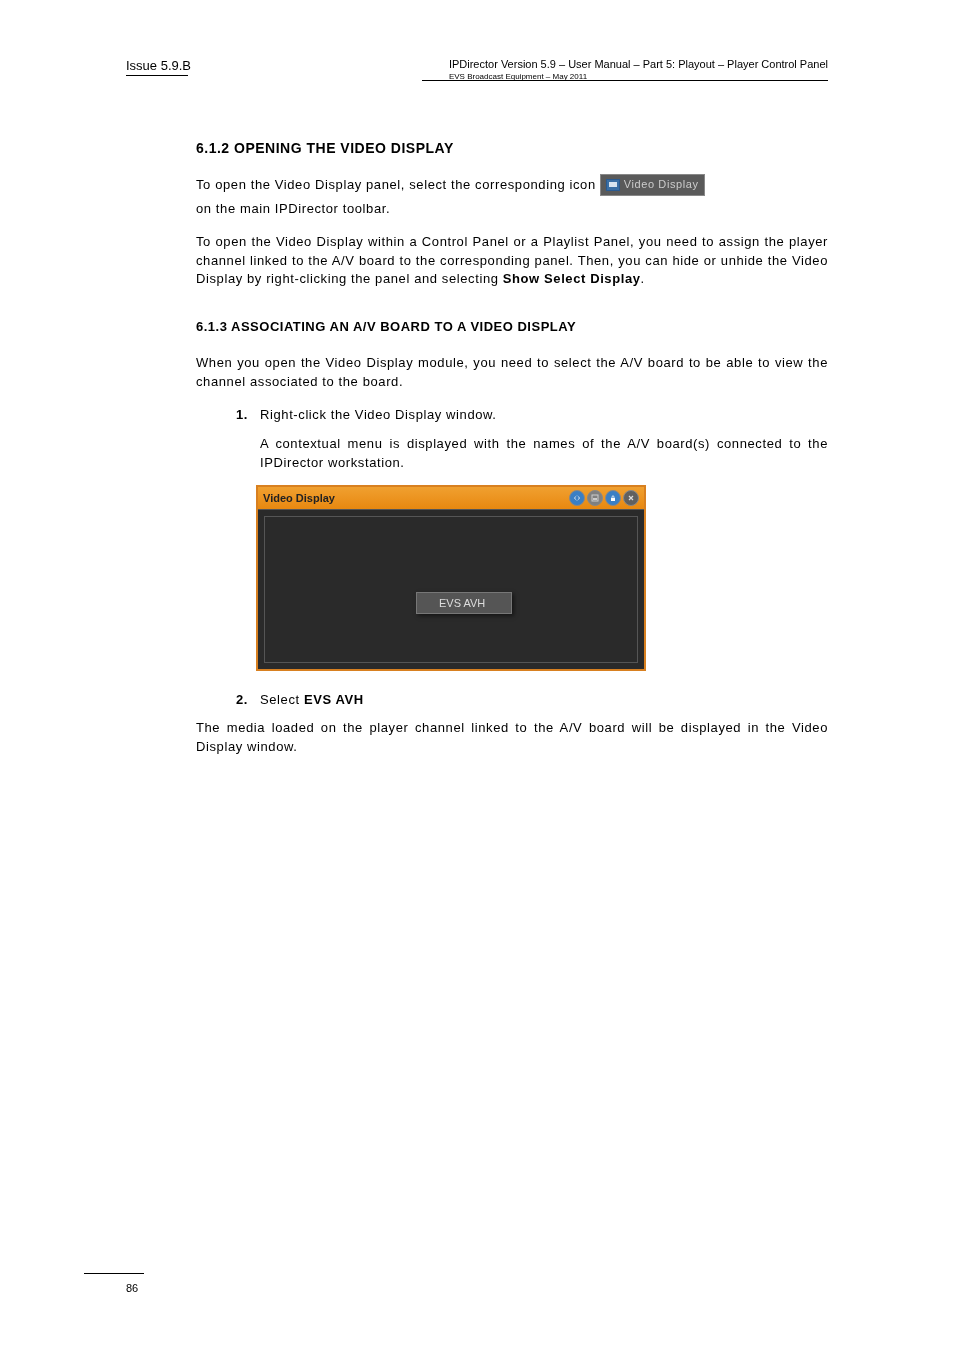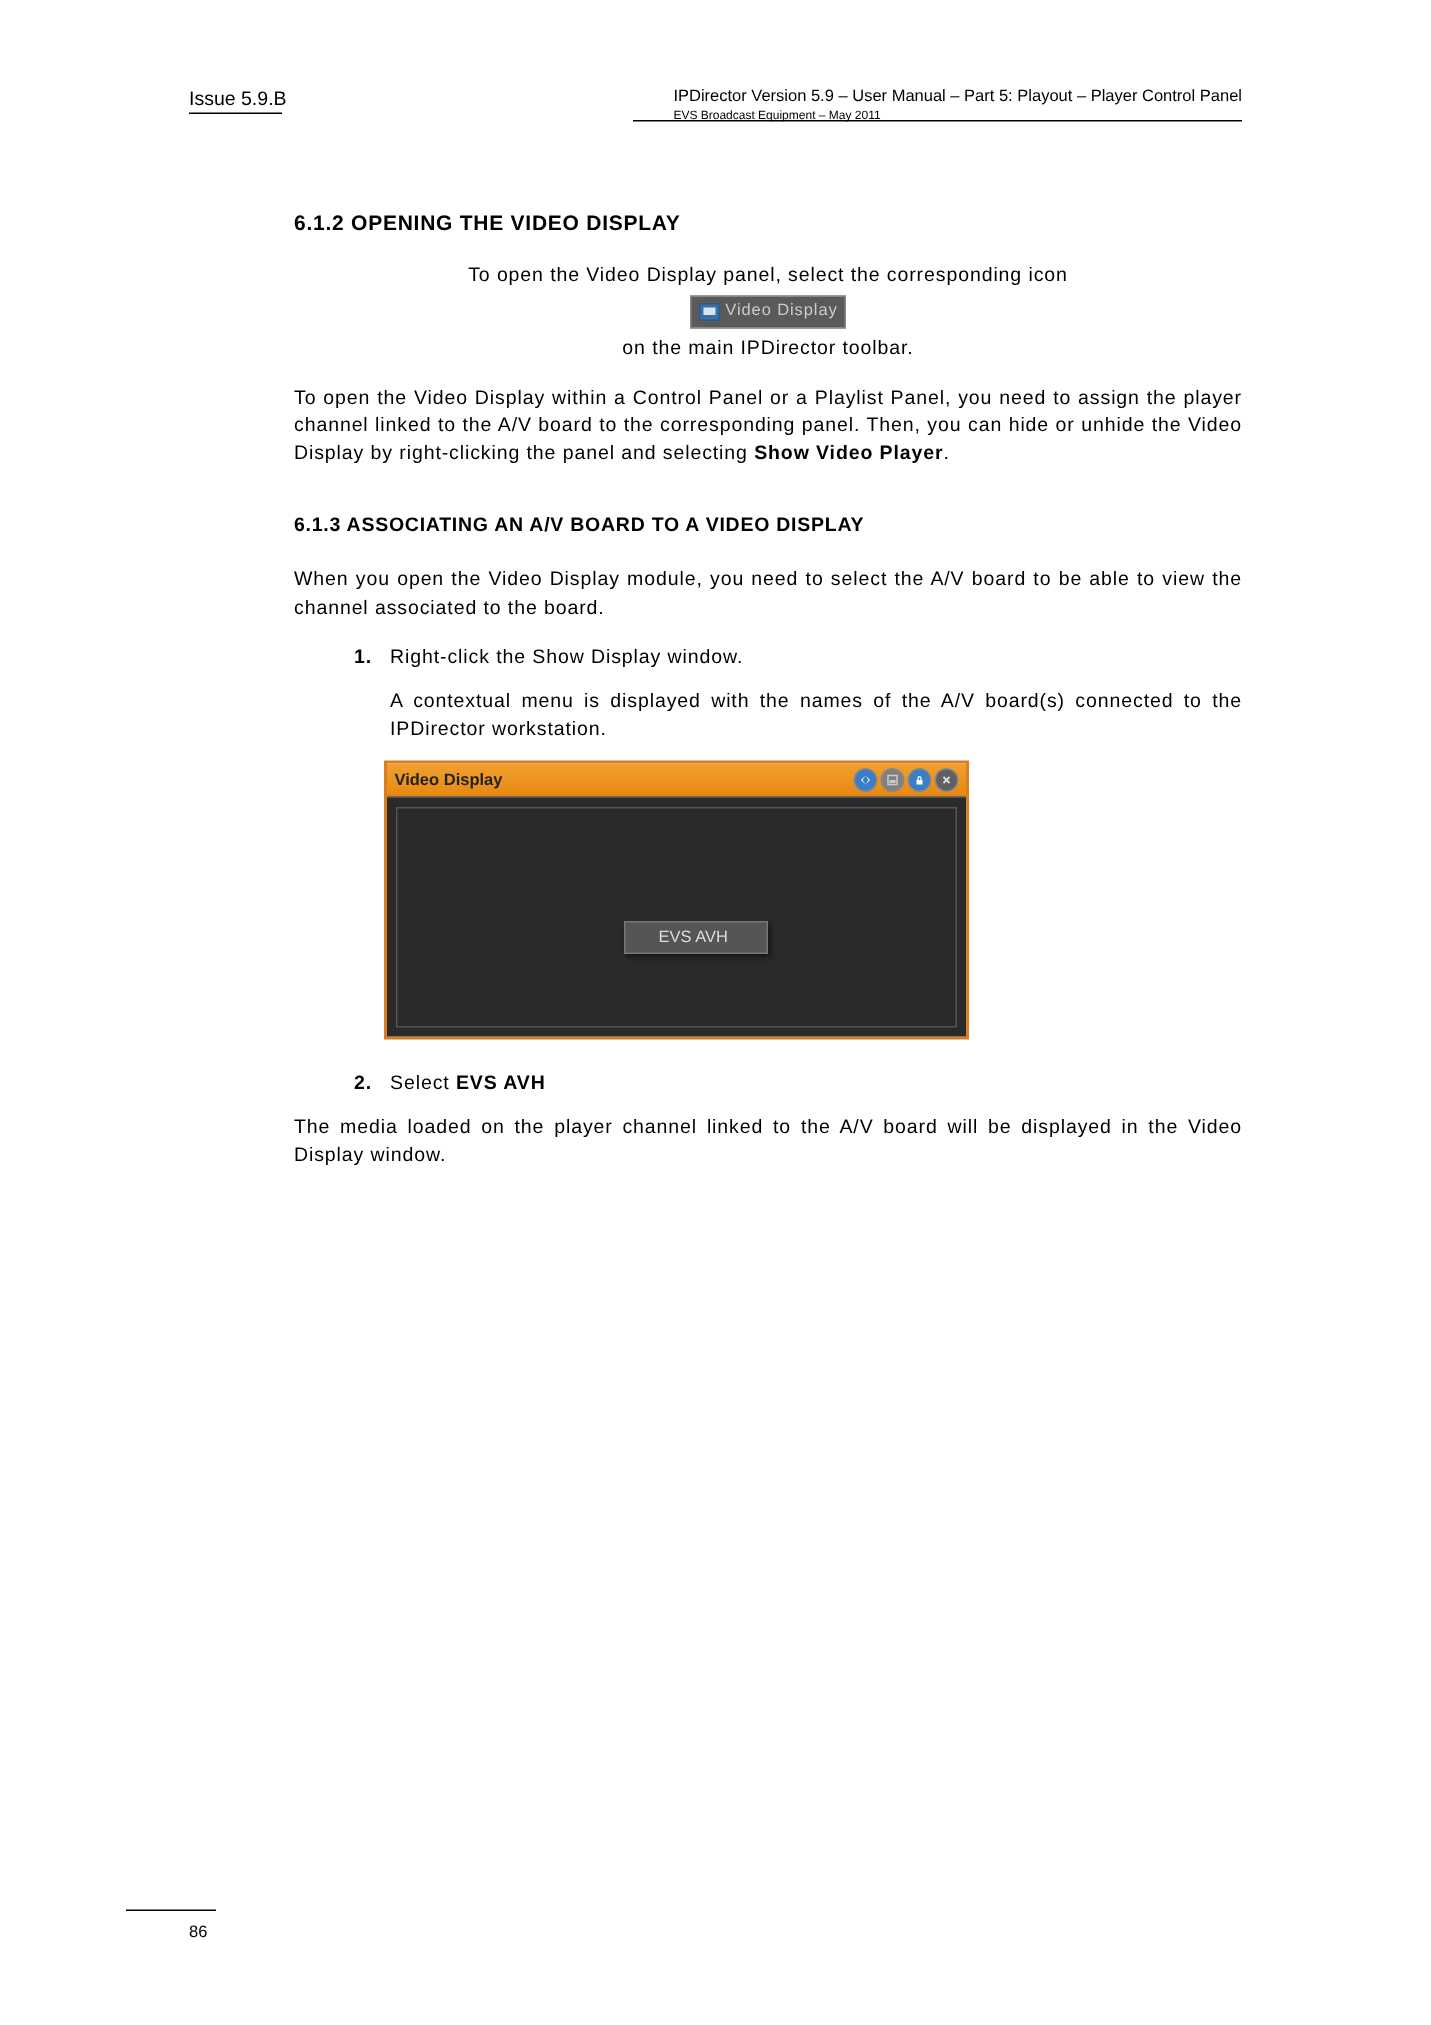--- a/index.html
+++ b/index.html
@@ -66,7 +66,6 @@
       align-items: center;
       flex-wrap: wrap;
       gap: 4px;
-      flex-direction: column;
     }
     .video-display-btn {
       display: inline-flex;

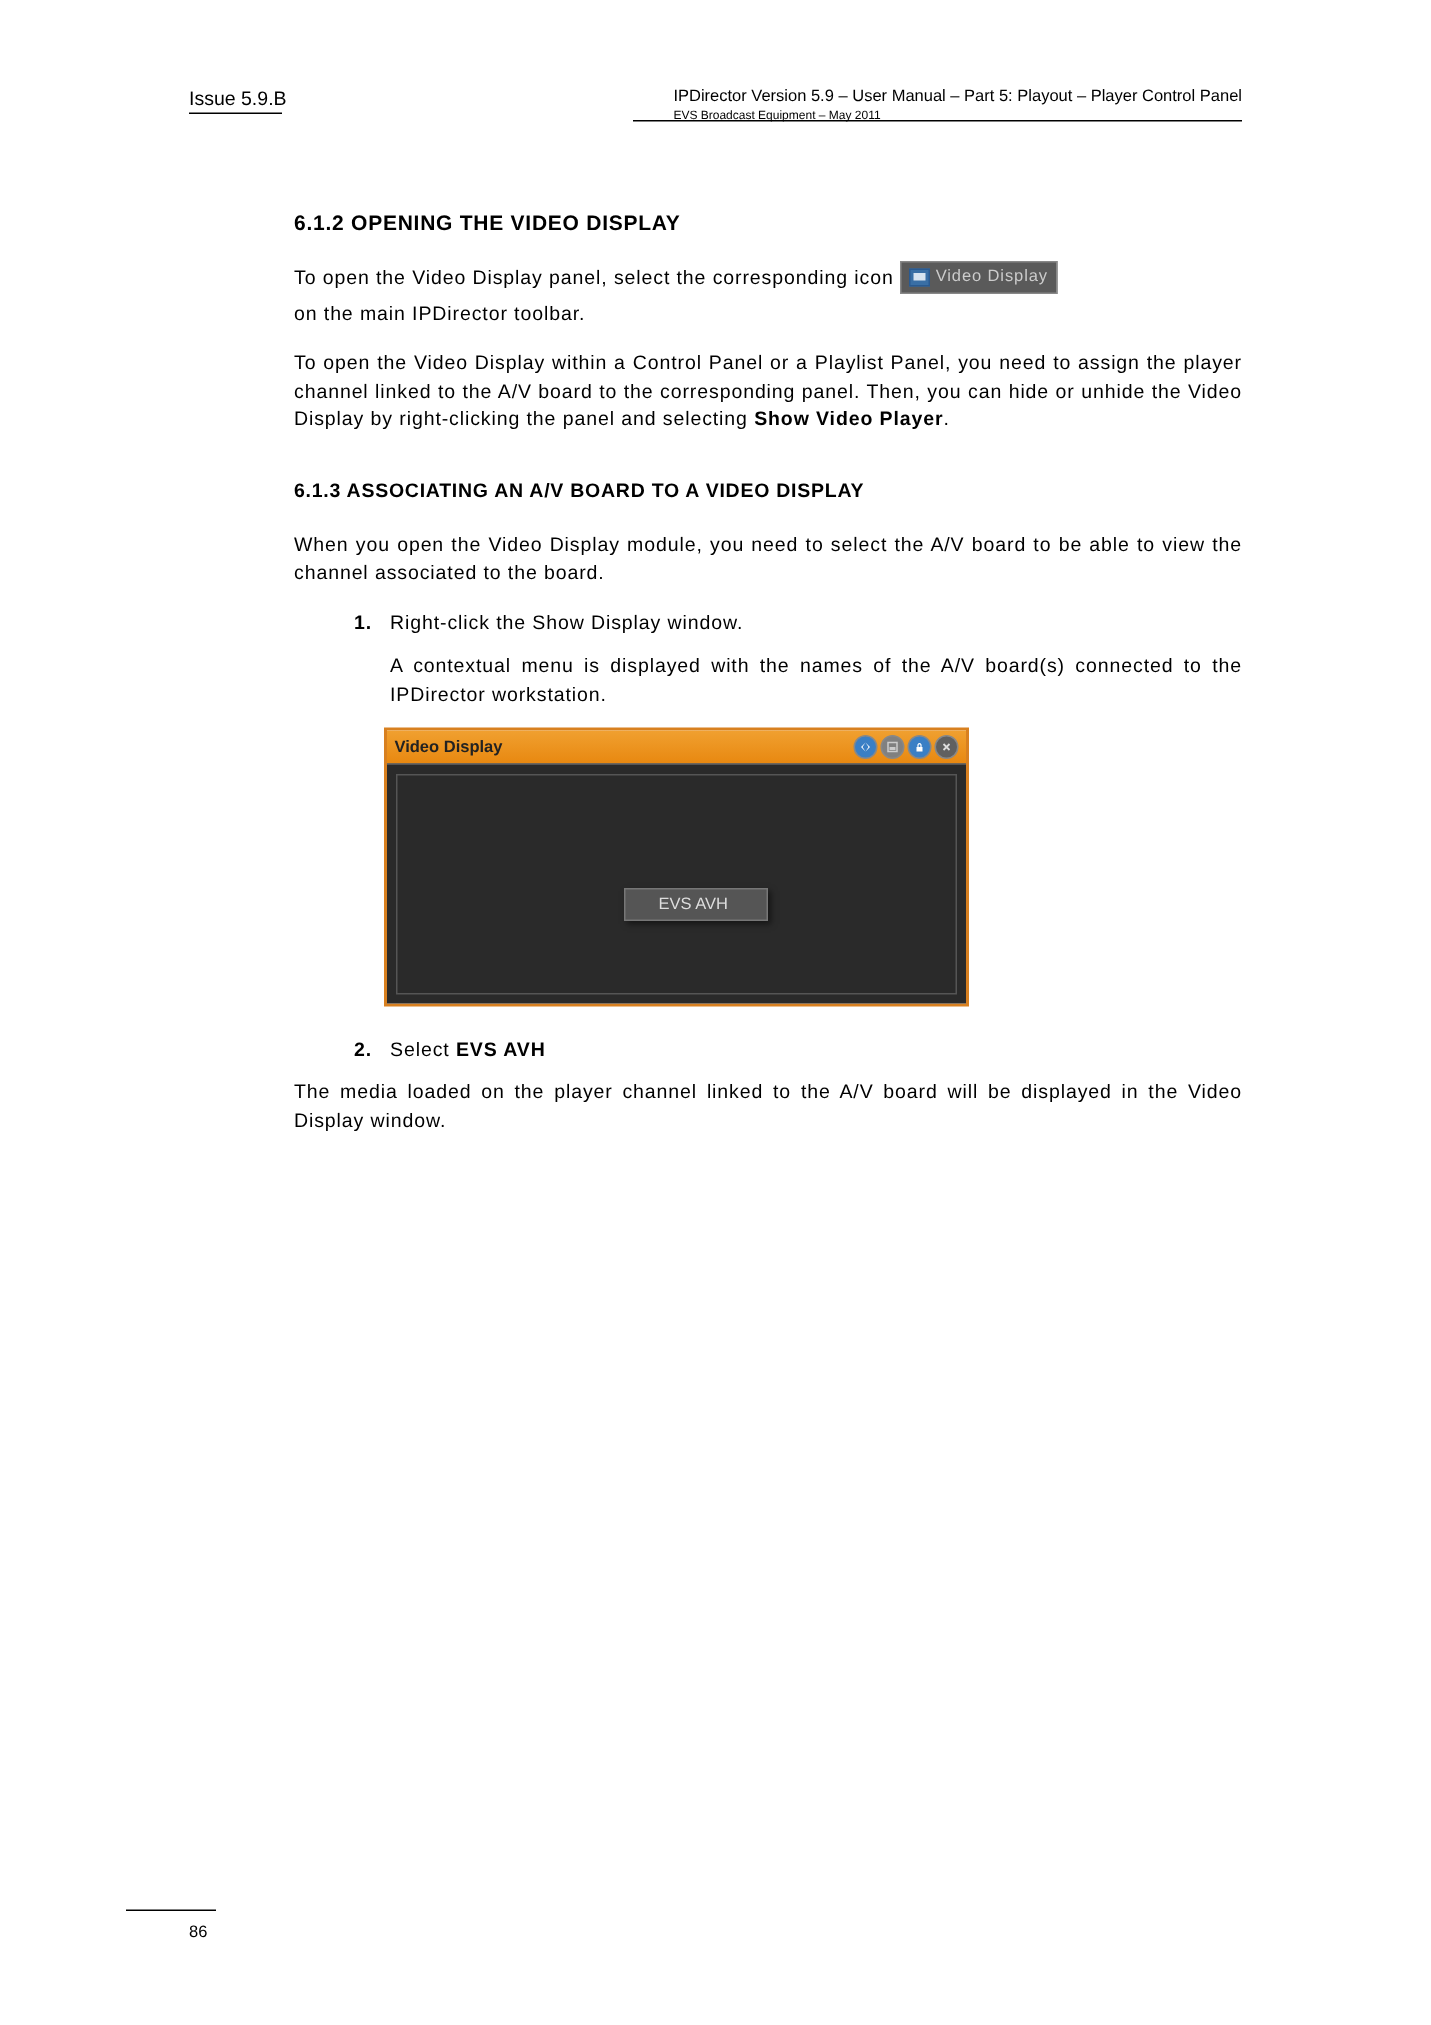--- a/index.html
+++ b/index.html
@@ -229,7 +229,7 @@
 
   <div class="body-para">
     <span>To open the Video Display within a Control Panel or a Playlist Panel, you need to assign the player channel linked to the A/V board to the corresponding panel. Then, you can hide or unhide the Video Display by right-clicking the panel and selecting</span>
-    <span class="bold">Show Video Player</span><span>.</span>
+    <span class="bold">Show Select Display</span><span>.</span>
   </div>
 
   <div class="numbered-section">

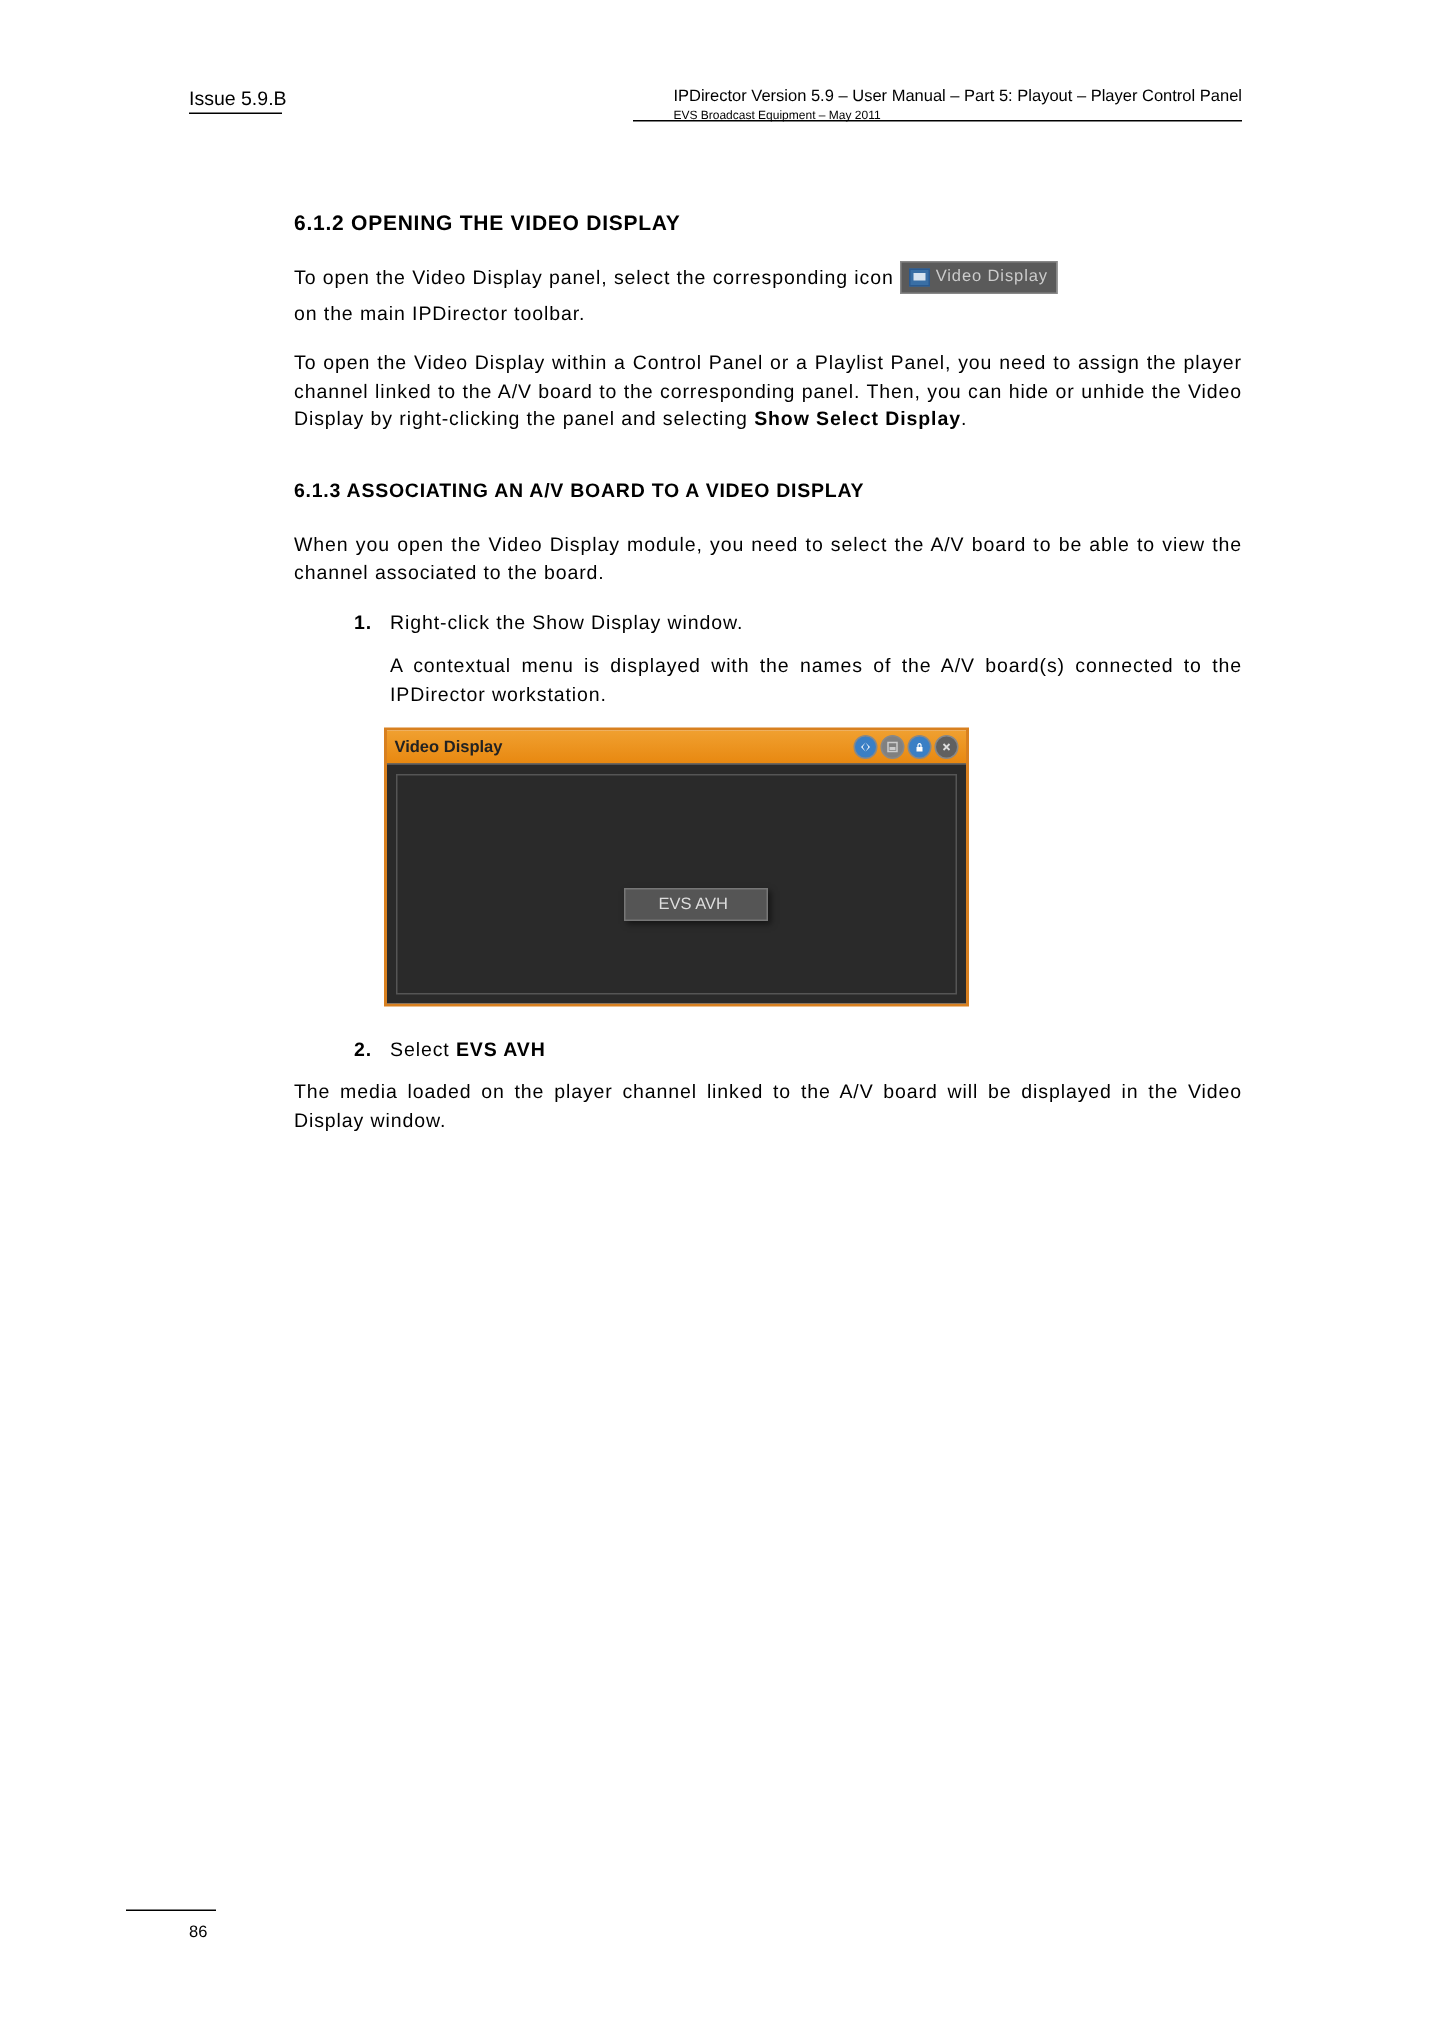--- a/index.html
+++ b/index.html
@@ -239,7 +239,7 @@
 
     <div class="step-row">
       <div class="step-num">1.</div>
-      <div class="step-text">Right-click the Show Display window.</div>
+      <div class="step-text">Right-click the Video Display window.</div>
     </div>
 
     <div class="step-row">

